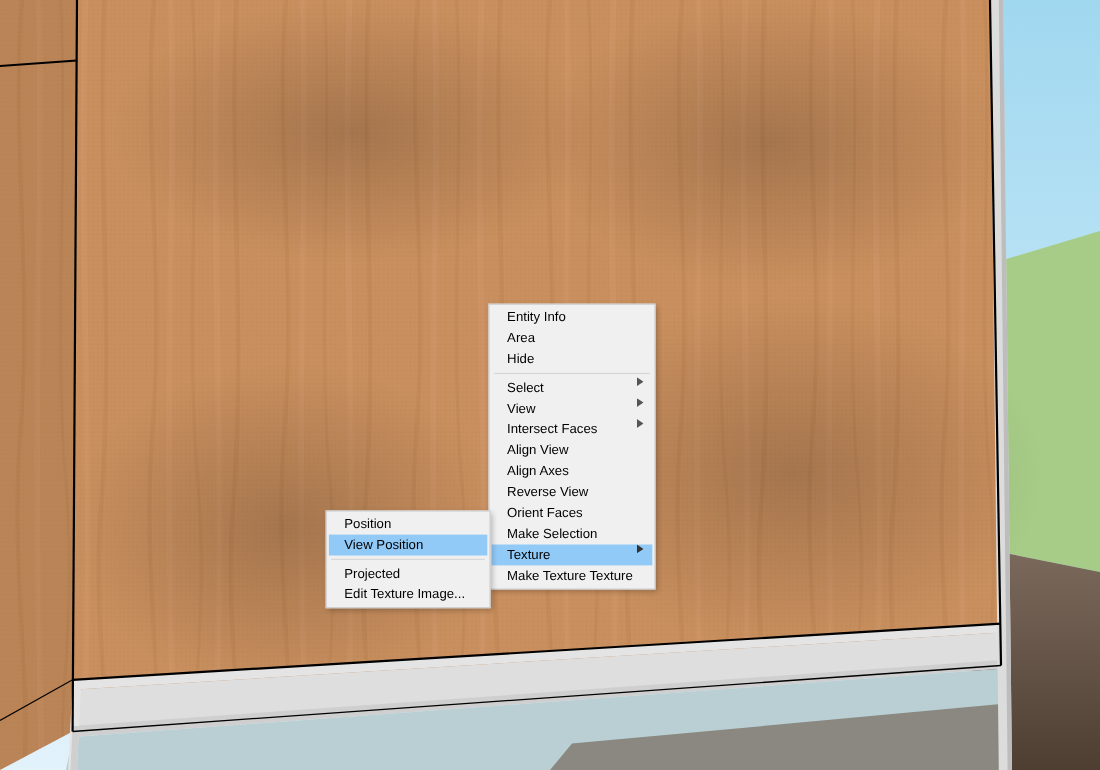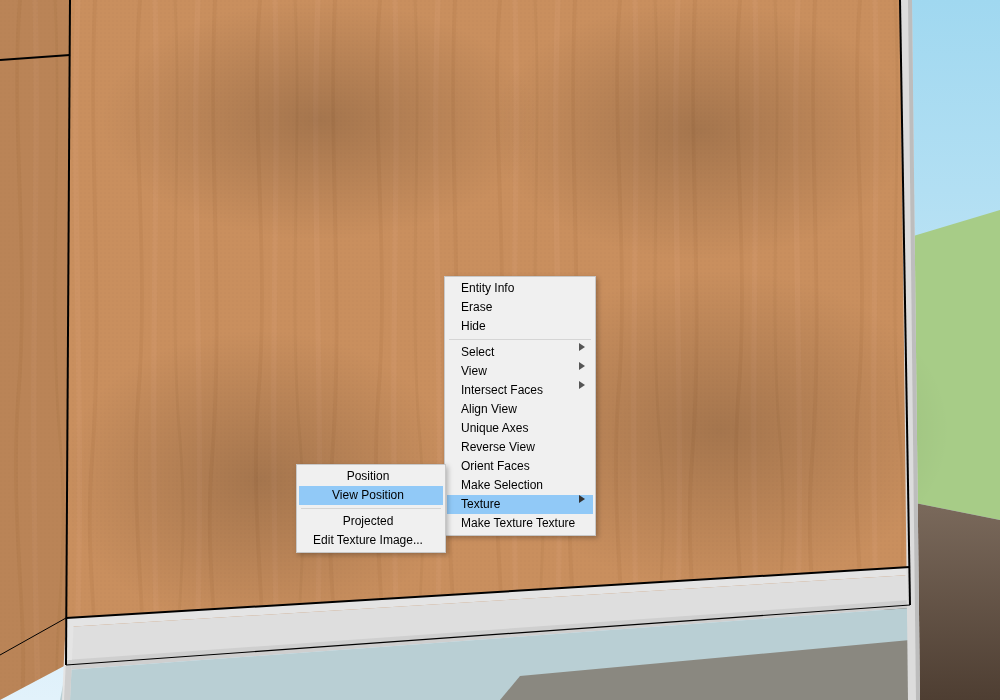--- a/index.html
+++ b/index.html
@@ -141,7 +141,7 @@
       <span>Entity Info</span>
     </div>
     <div class="item">
-      <span>Erase</span>
+      <span>Area</span>
     </div>
     <div class="item">
       <span>Hide</span>

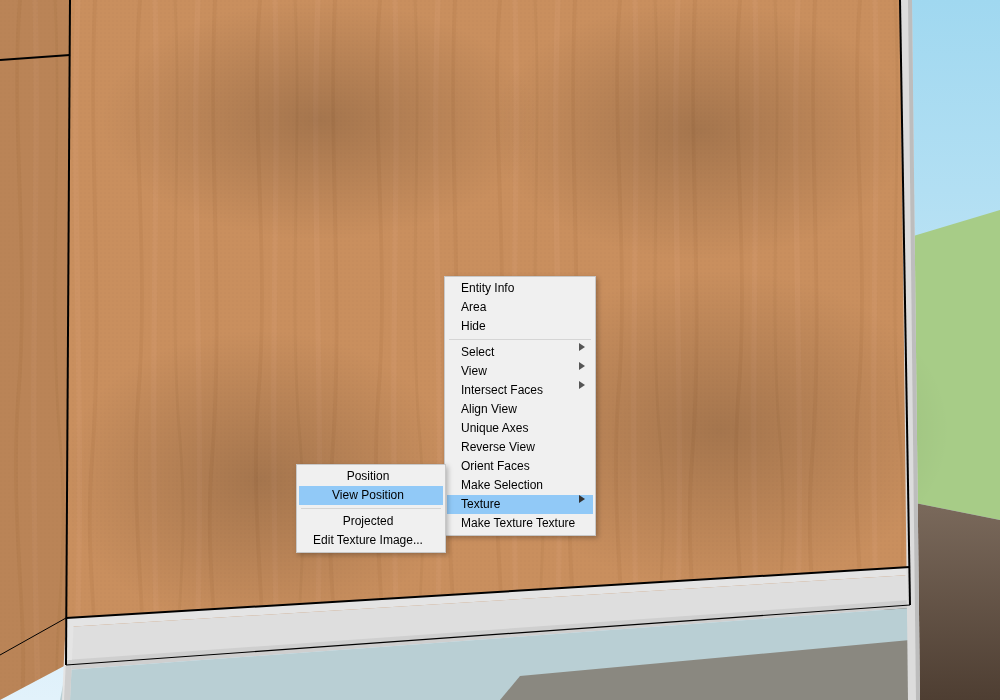--- a/index.html
+++ b/index.html
@@ -175,7 +175,7 @@
       <span>Align View</span>
     </div>
     <div class="item">
-      <span>Unique Axes</span>
+      <span>Align Axes</span>
     </div>
     <div class="item">
       <span>Reverse View</span>

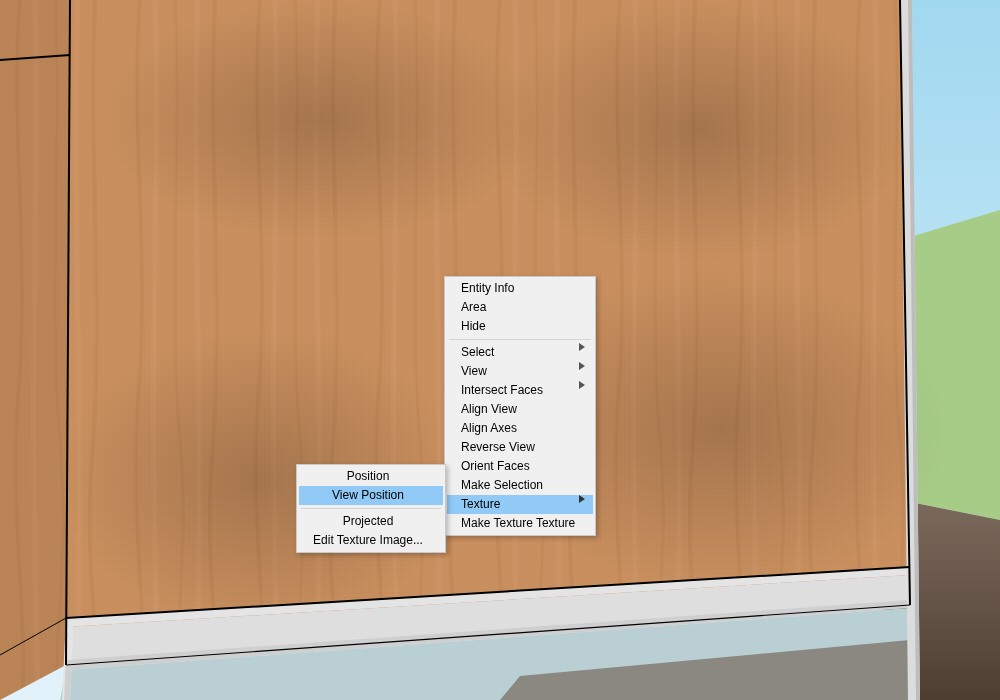--- a/index.html
+++ b/index.html
@@ -57,7 +57,7 @@
   .menu .arrow svg { display: block; }
 
   #menu-main { left: 444px; top: 276px; width: 152px; }
-  #menu-sub  { left: 296px; top: 464px; width: 150px; text-align: center; }
+  #menu-sub  { left: 296px; top: 464px; width: 150px; }
 </style>
 </head>
 <body>

